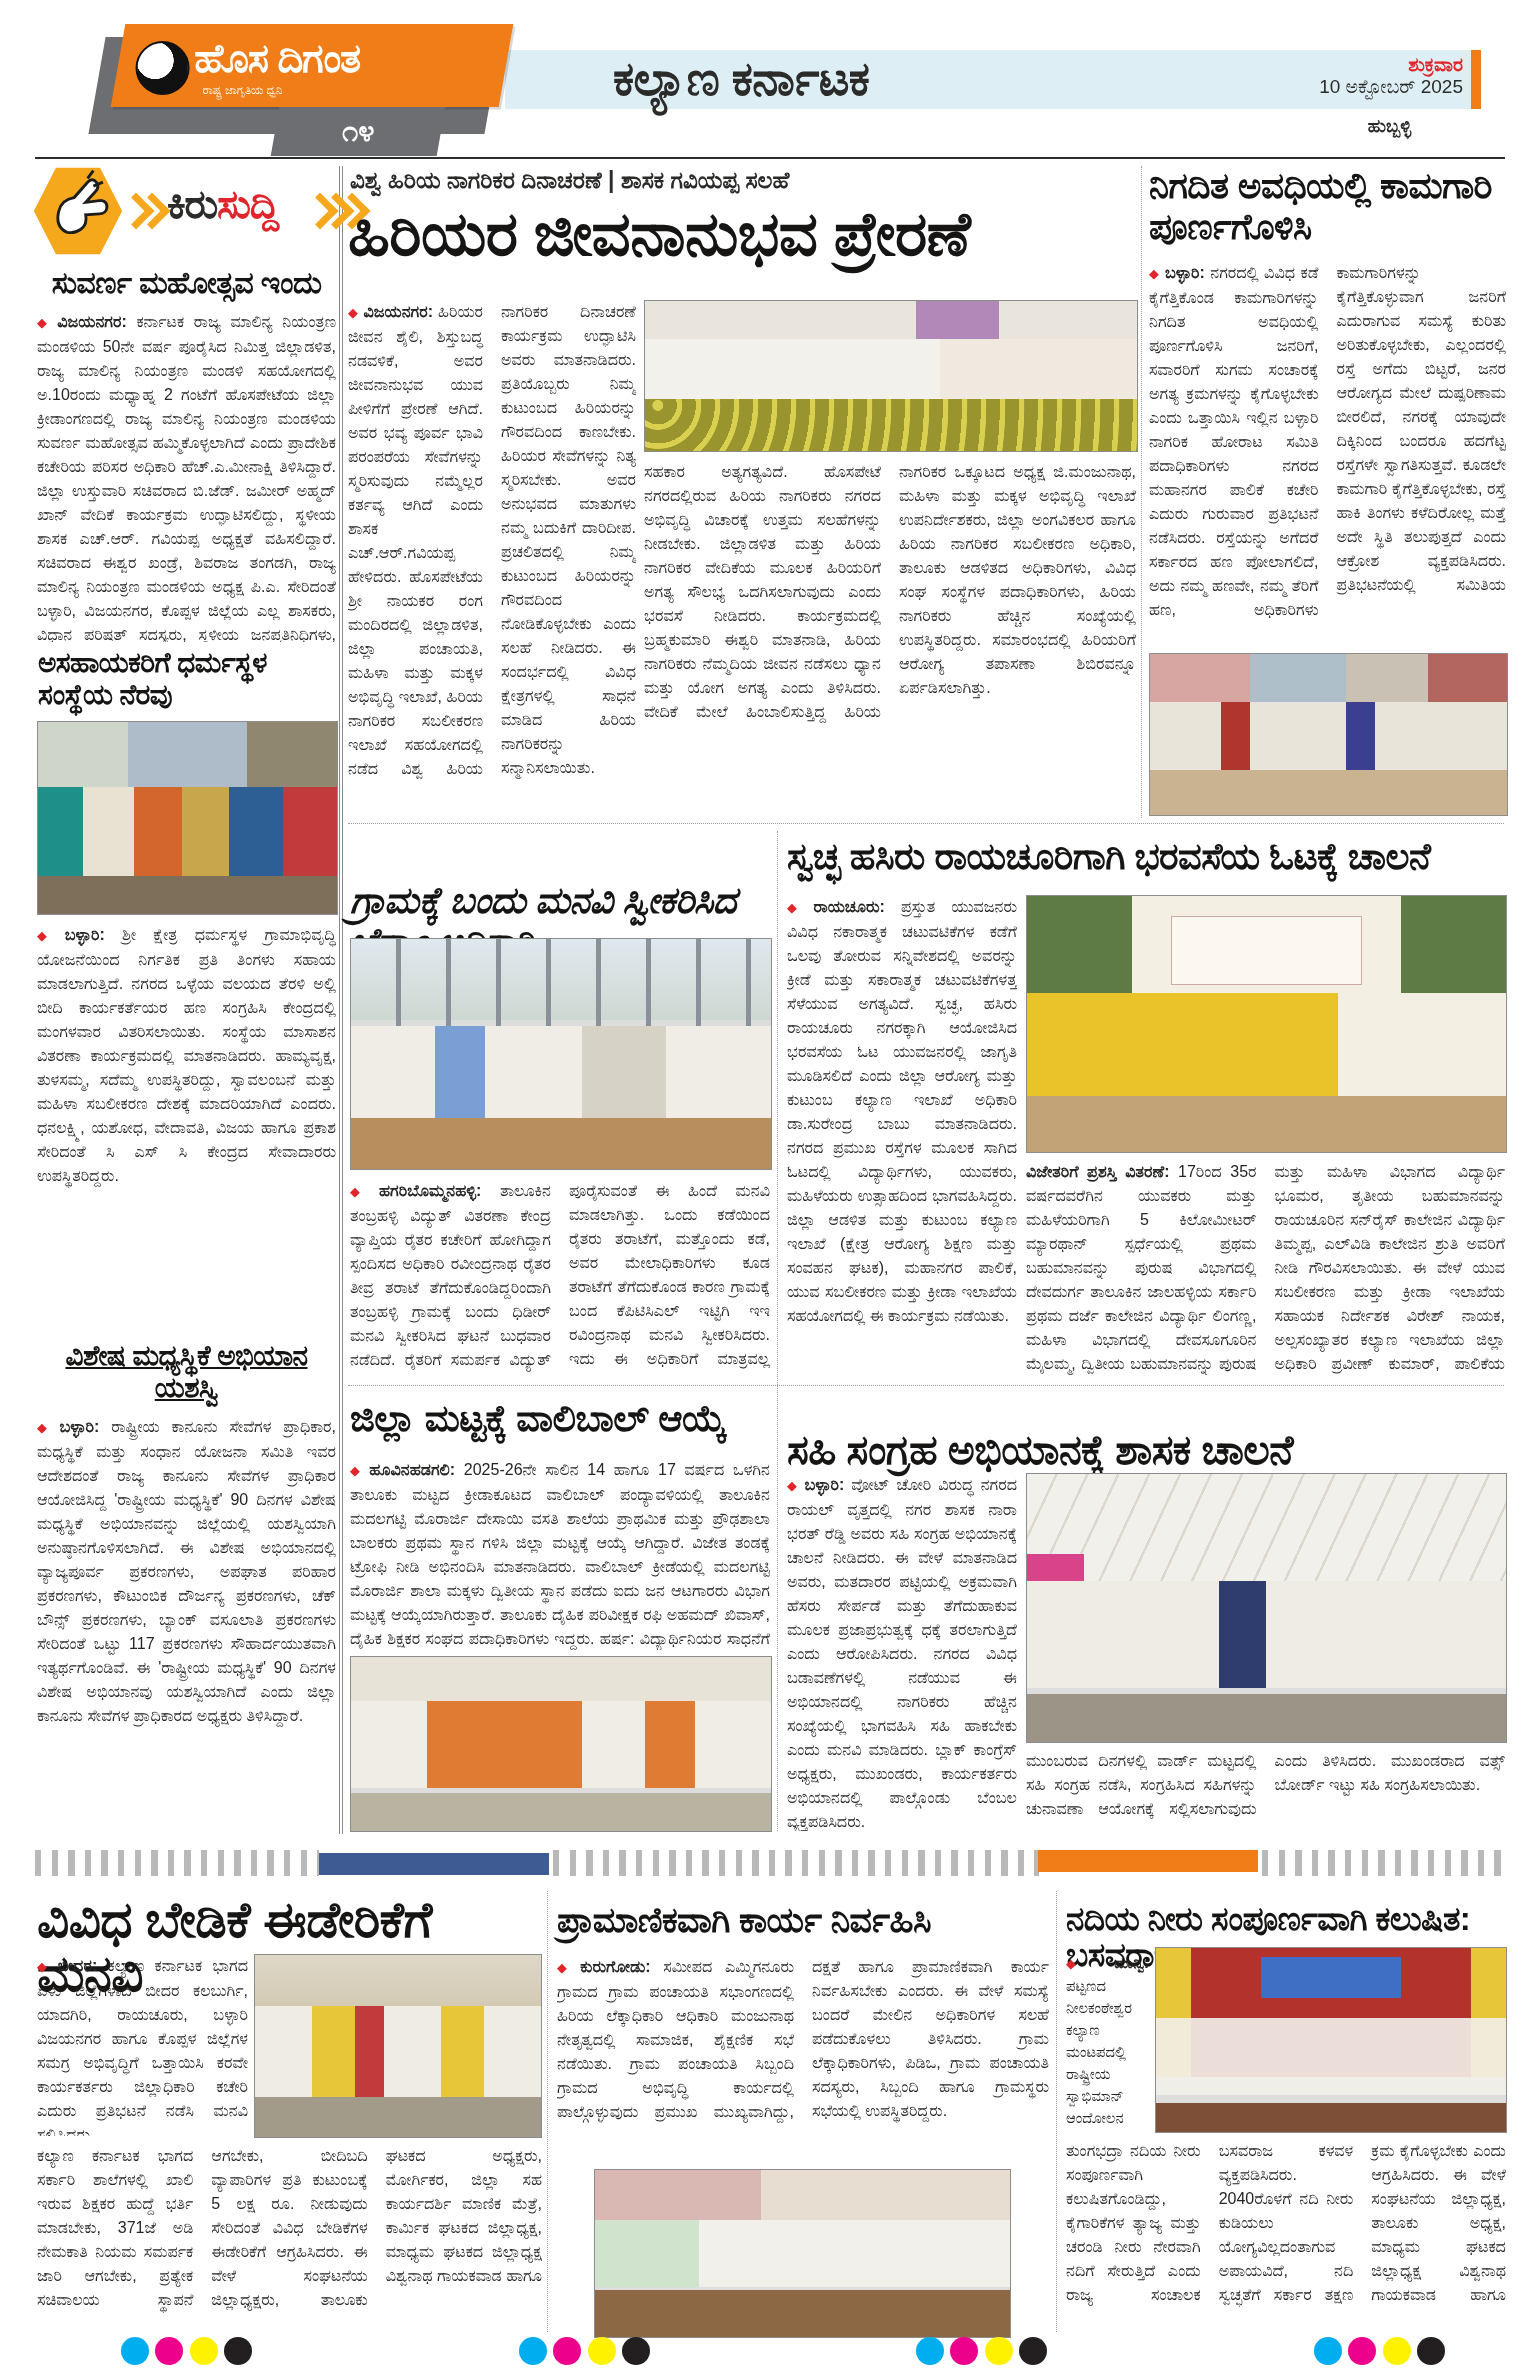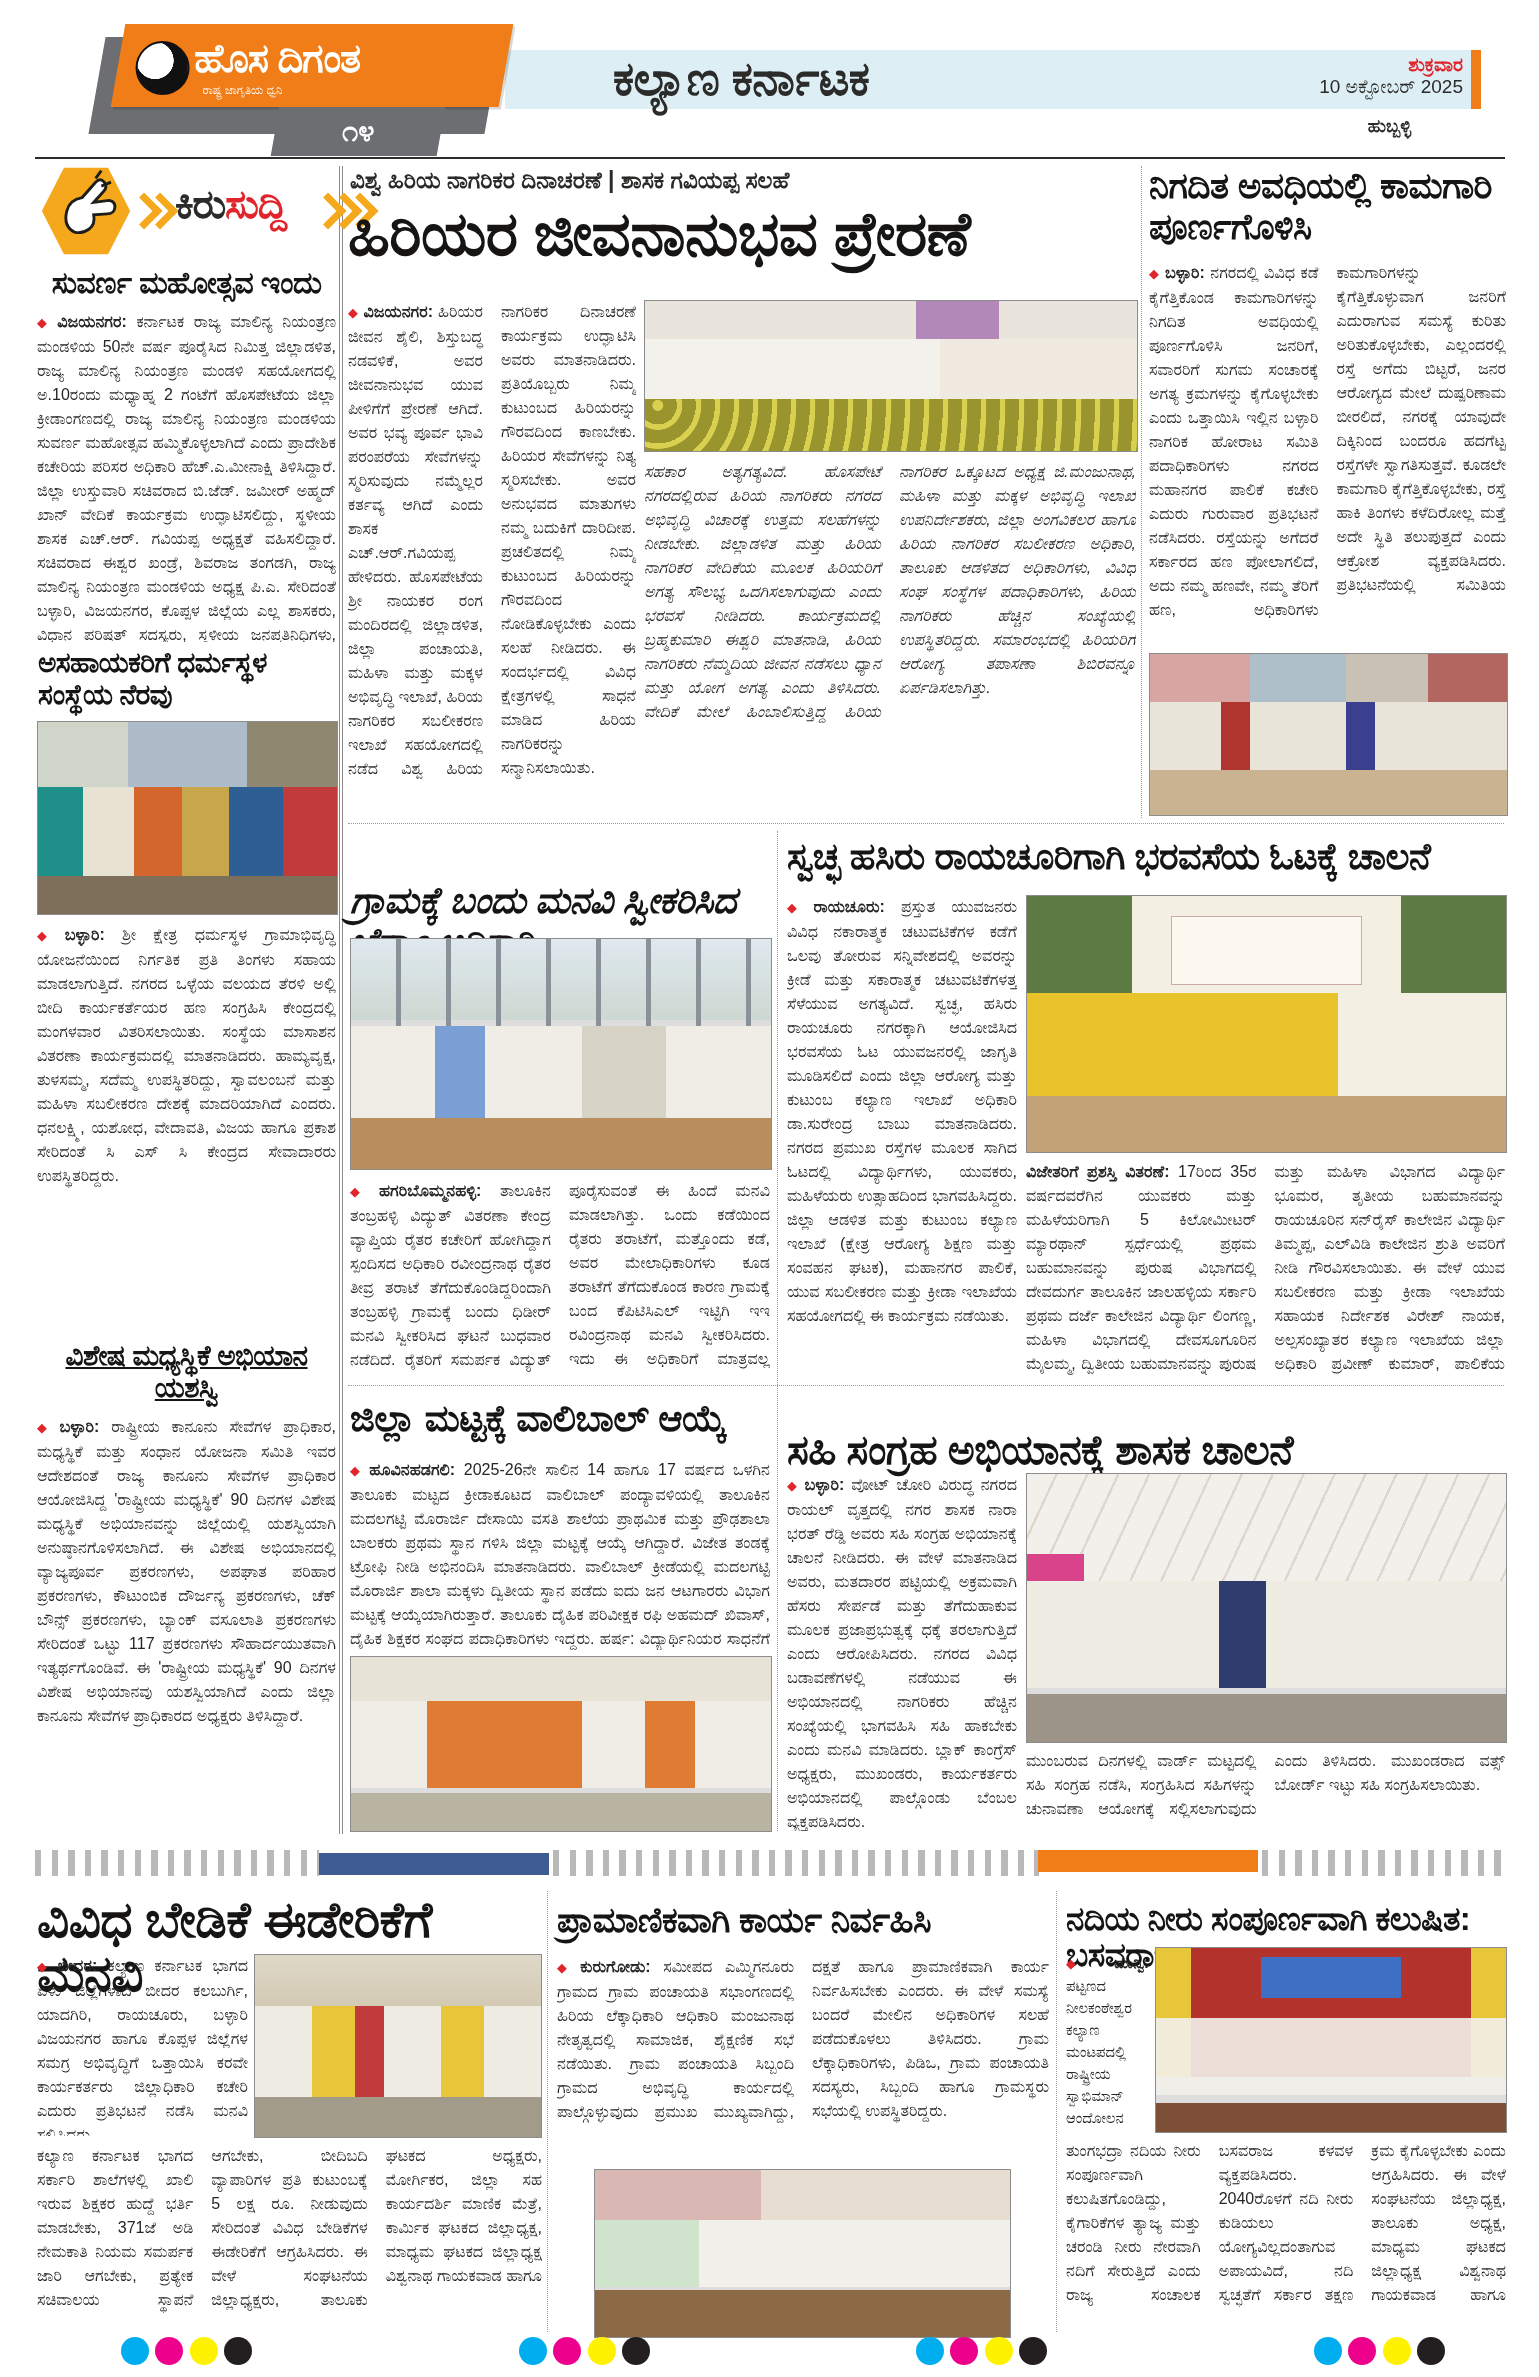--- a/index.html
+++ b/index.html
@@ -57,7 +57,7 @@
   <div class="abs hrule-dot" style="left:348px;top:823px;width:1156px;"></div>
   <div class="abs hrule-dot" style="left:348px;top:1385px;width:1156px;"></div>
 
-  <div class="abs" style="left:38px;top:163px;width:300px;height:96px;">
+  <div class="abs" style="left:30px;top:163px;width:300px;height:96px;">
     <svg width="96" height="96" viewBox="0 0 100 100" style="position:absolute;left:0;top:0;">
       <polygon points="27,5 73,5 96,50 73,95 27,95 4,50" fill="#f6a81c"></polygon>
       <path d="M38 72 q-12 -6 -8 -22 q3 -12 16 -14 l14 -16 q5 -5 9 0 q4 5 -1 10 l-10 11 l16 -2 q7 1 6 8 q-1 6 -8 6 l-14 1 q2 10 -5 15 q-7 5 -15 3 z" fill="#fff" stroke="#1d1d1b" stroke-width="3"></path>

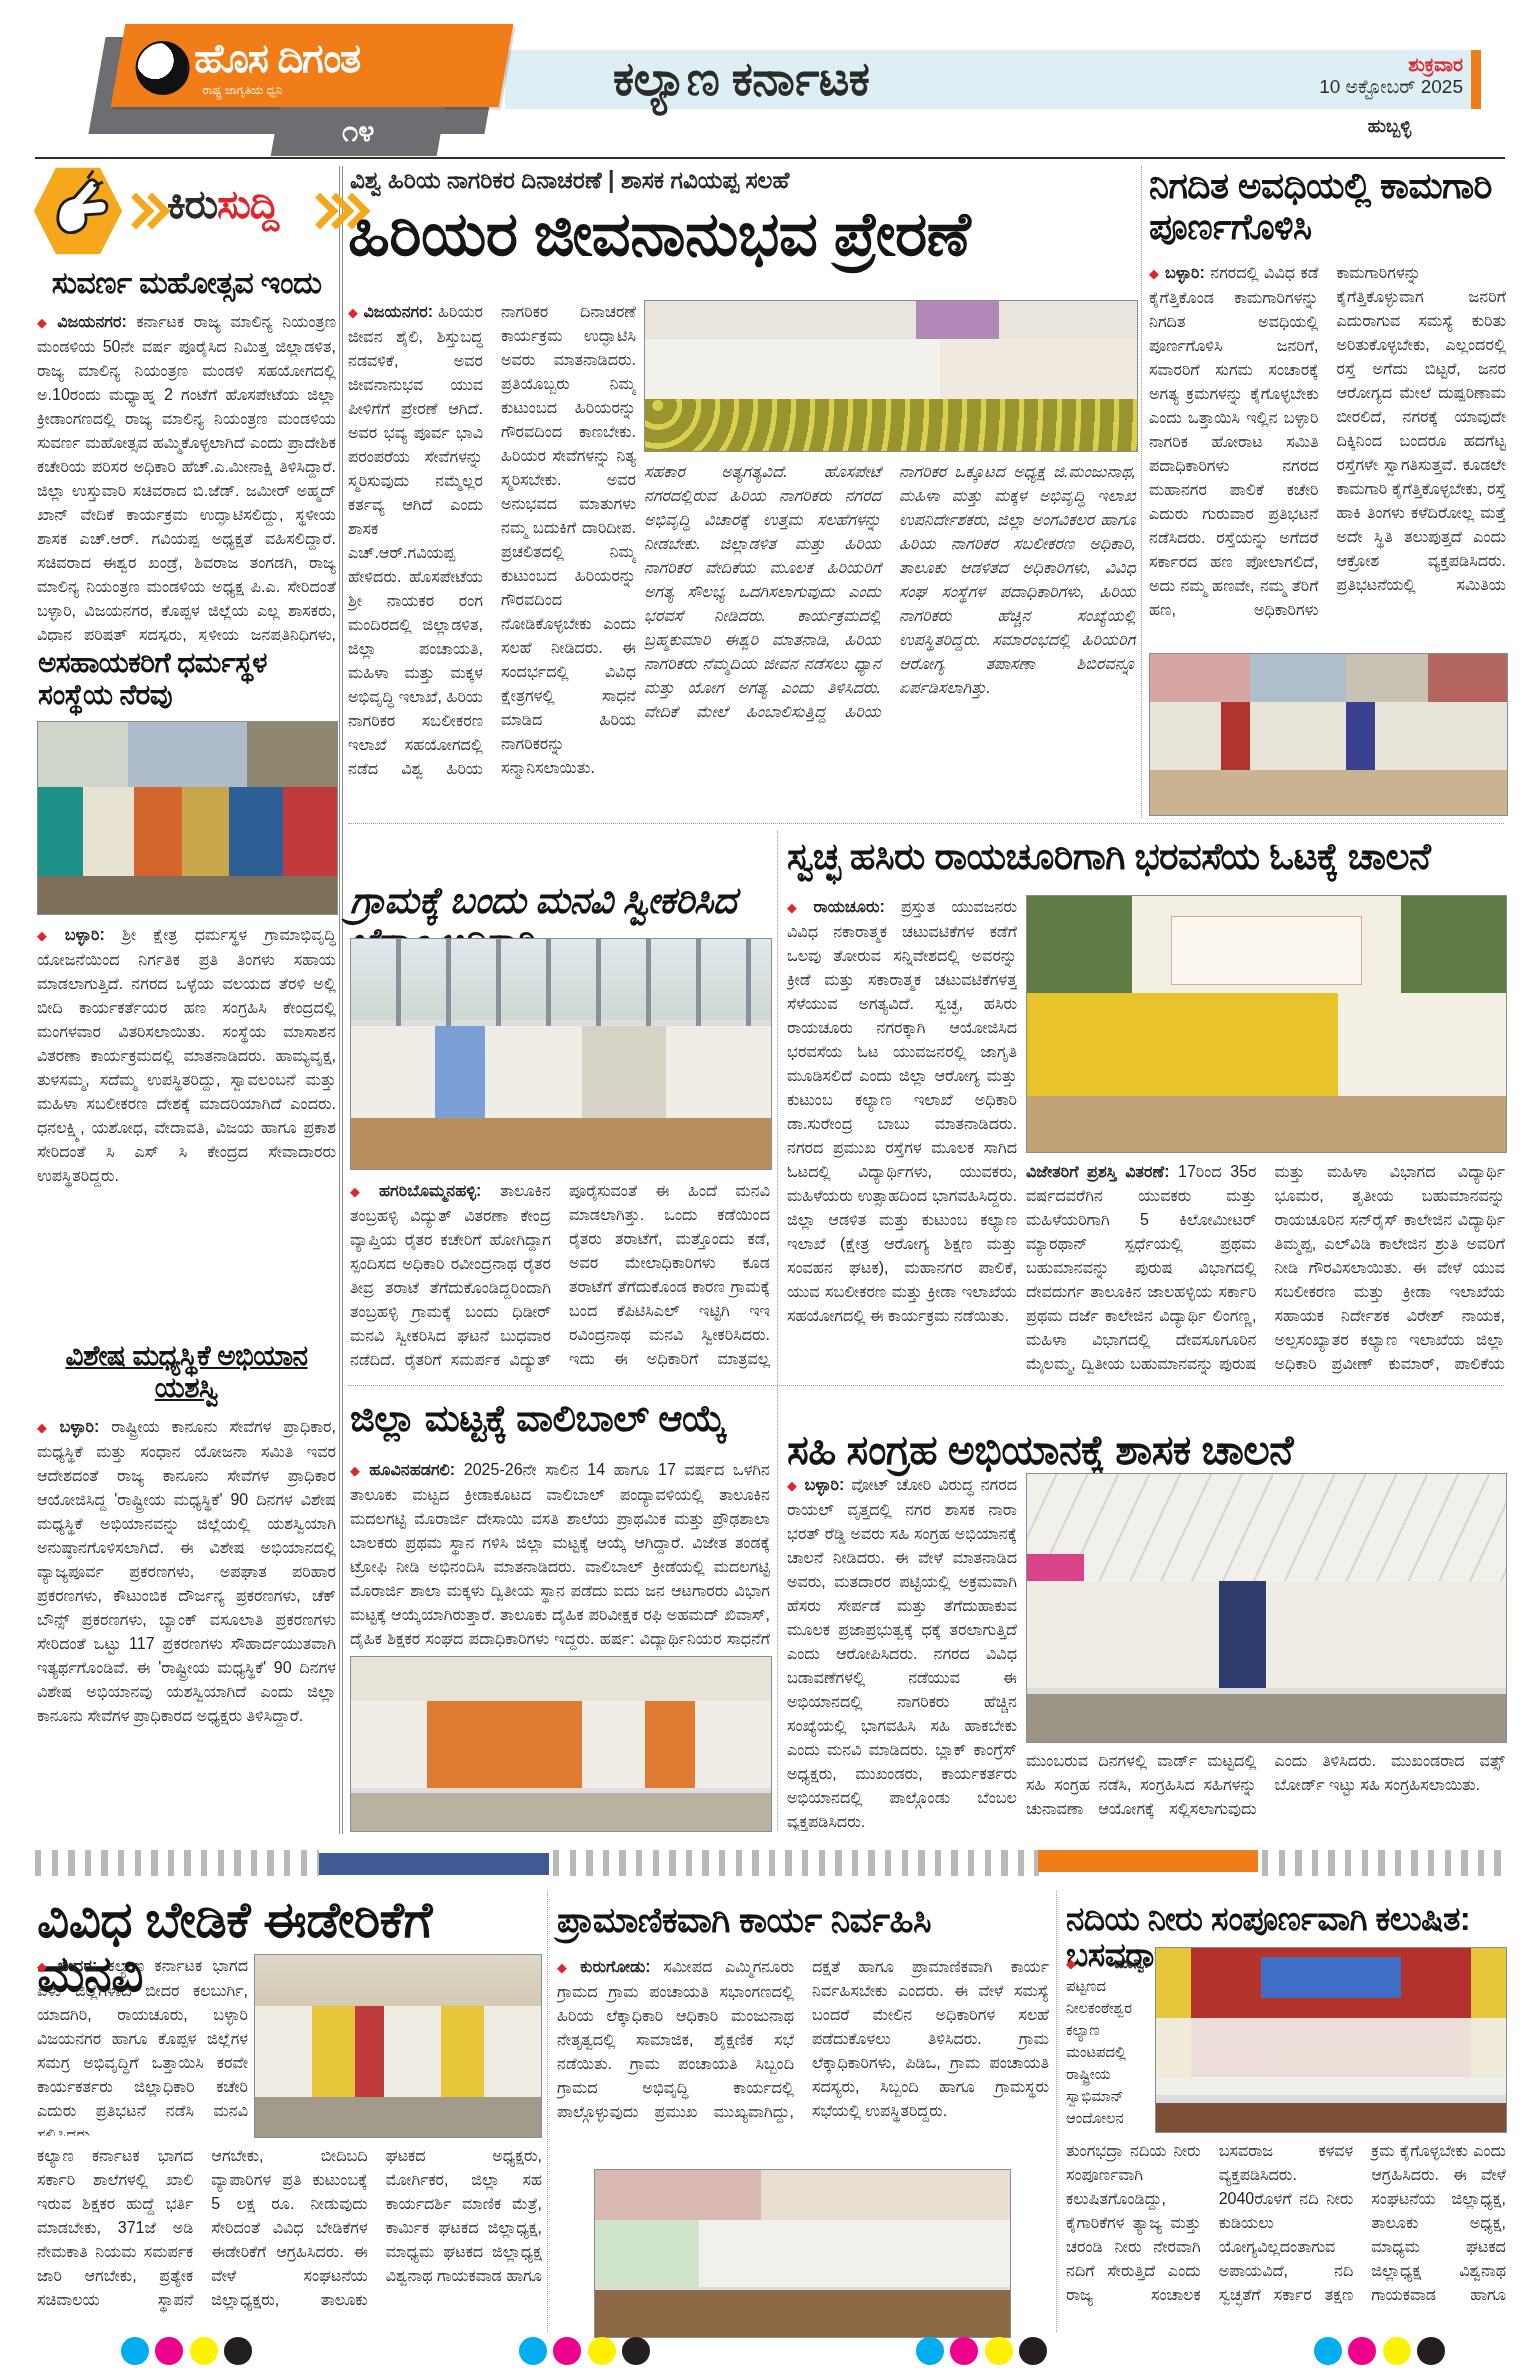--- a/index.html
+++ b/index.html
@@ -107,7 +107,7 @@
     <div class="band heads" style="top:25%;height:45%;background:linear-gradient(90deg,#f3f1ec 0 60%,#efe9df 60% 100%);"></div>
     <div class="band" style="bottom:0;height:35%;background:repeating-radial-gradient(circle at 12.8px 6.4px,#d8d04e 0 5.1px,#9a942e 5.8px 19px);"></div>
   </div>
-  <div class="abs body-txt cols2" style="left:644px;top:460px;width:492px;height:351px;overflow:hidden;font-style:italic;">
+  <div class="abs body-txt cols2" style="left:644px;top:460px;width:492px;height:351px;overflow:hidden;">
     <span>ಸಹಕಾರ ಅತ್ಯಗತ್ಯವಿದೆ. ಹೊಸಪೇಟೆ ನಗರದಲ್ಲಿರುವ ಹಿರಿಯ ನಾಗರಿಕರು ನಗರದ ಅಭಿವೃದ್ಧಿ ವಿಚಾರಕ್ಕೆ ಉತ್ತಮ ಸಲಹೆಗಳನ್ನು ನೀಡಬೇಕು. ಜಿಲ್ಲಾಡಳಿತ ಮತ್ತು ಹಿರಿಯ ನಾಗರಿಕರ ವೇದಿಕೆಯ ಮೂಲಕ ಹಿರಿಯರಿಗೆ ಅಗತ್ಯ ಸೌಲಭ್ಯ ಒದಗಿಸಲಾಗುವುದು ಎಂದು ಭರವಸೆ ನೀಡಿದರು. ಕಾರ್ಯಕ್ರಮದಲ್ಲಿ ಬ್ರಹ್ಮಕುಮಾರಿ ಈಶ್ವರಿ ಮಾತನಾಡಿ, ಹಿರಿಯ ನಾಗರಿಕರು ನೆಮ್ಮದಿಯ ಜೀವನ ನಡೆಸಲು ಧ್ಯಾನ ಮತ್ತು ಯೋಗ ಅಗತ್ಯ ಎಂದು ತಿಳಿಸಿದರು. ವೇದಿಕೆ ಮೇಲೆ ಹಿಂಬಾಲಿಸುತ್ತಿದ್ದ ಹಿರಿಯ ನಾಗರಿಕರ ಒಕ್ಕೂಟದ ಅಧ್ಯಕ್ಷ ಜಿ.ಮಂಜುನಾಥ, ಮಹಿಳಾ ಮತ್ತು ಮಕ್ಕಳ ಅಭಿವೃದ್ಧಿ ಇಲಾಖೆ ಉಪನಿರ್ದೇಶಕರು, ಜಿಲ್ಲಾ ಅಂಗವಿಕಲರ ಹಾಗೂ ಹಿರಿಯ ನಾಗರಿಕರ ಸಬಲೀಕರಣ ಅಧಿಕಾರಿ, ತಾಲೂಕು ಆಡಳಿತದ ಅಧಿಕಾರಿಗಳು, ವಿವಿಧ ಸಂಘ ಸಂಸ್ಥೆಗಳ ಪದಾಧಿಕಾರಿಗಳು, ಹಿರಿಯ ನಾಗರಿಕರು ಹೆಚ್ಚಿನ ಸಂಖ್ಯೆಯಲ್ಲಿ ಉಪಸ್ಥಿತರಿದ್ದರು. ಸಮಾರಂಭದಲ್ಲಿ ಹಿರಿಯರಿಗೆ ಆರೋಗ್ಯ ತಪಾಸಣಾ ಶಿಬಿರವನ್ನೂ ಏರ್ಪಡಿಸಲಾಗಿತ್ತು.</span>
   </div>
 

